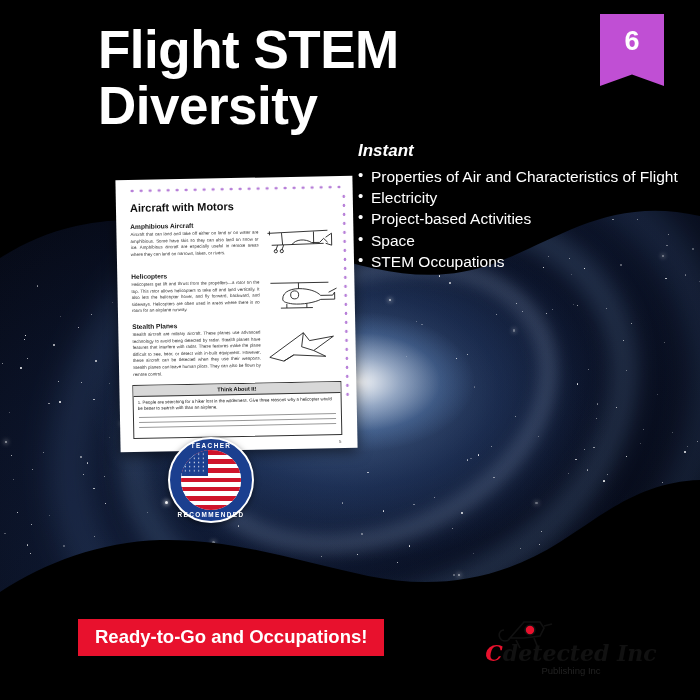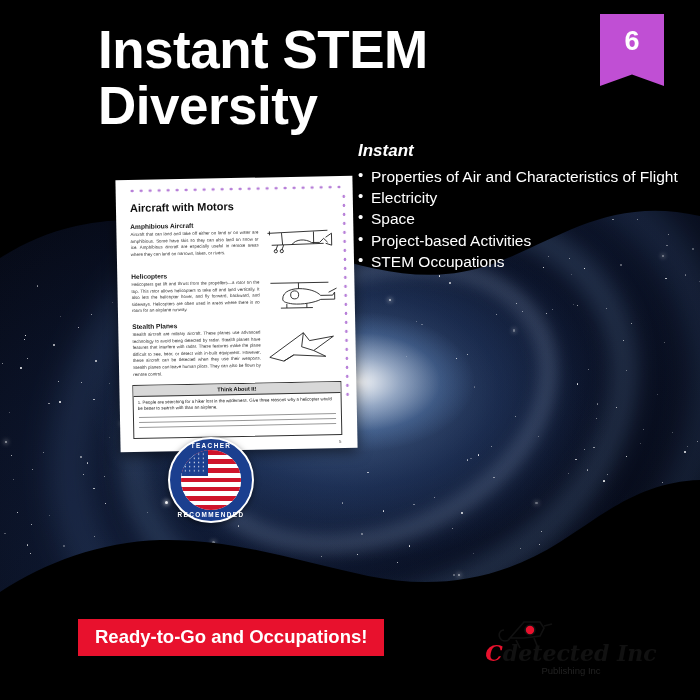--- a/index.html
+++ b/index.html
@@ -787,7 +787,7 @@
   </svg>
 
   <div class="title-block">
-    <div class="title-line">Instant STEM</div>
+    <div class="title-line">Flight STEM</div>
     <div class="title-line">Diversity</div>
   </div>
 

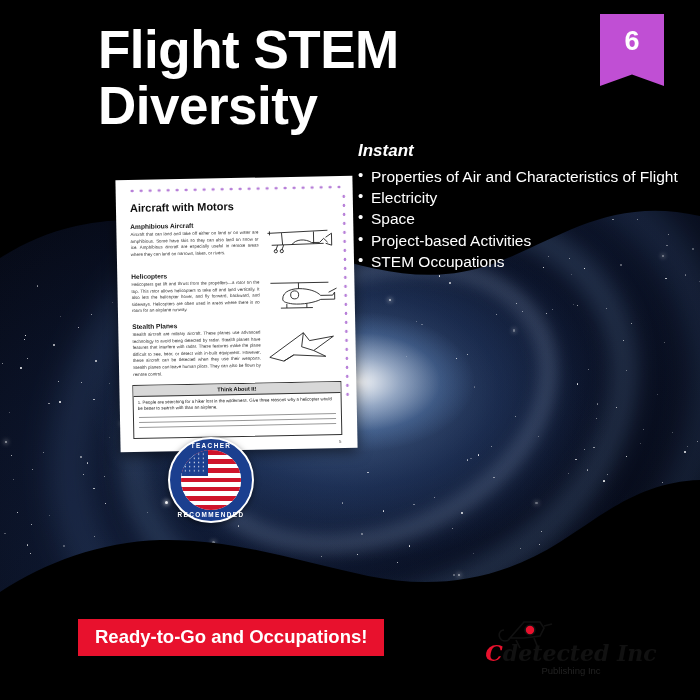--- a/index.html
+++ b/index.html
@@ -800,8 +800,8 @@
     <ul>
       <li>Properties of Air and Characteristics of Flight</li>
       <li>Electricity</li>
+      <li>Project-based Activities</li>
       <li>Space</li>
-      <li>Project-based Activities</li>
       <li>STEM Occupations</li>
     </ul>
   </div>

